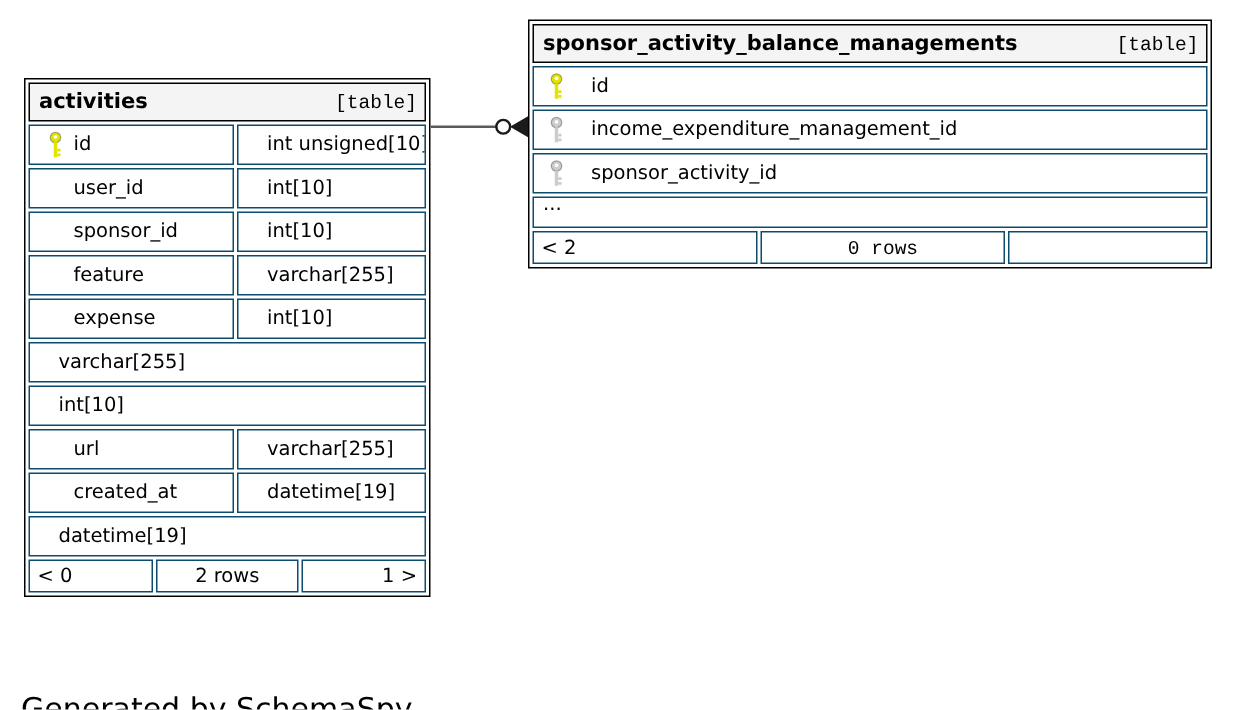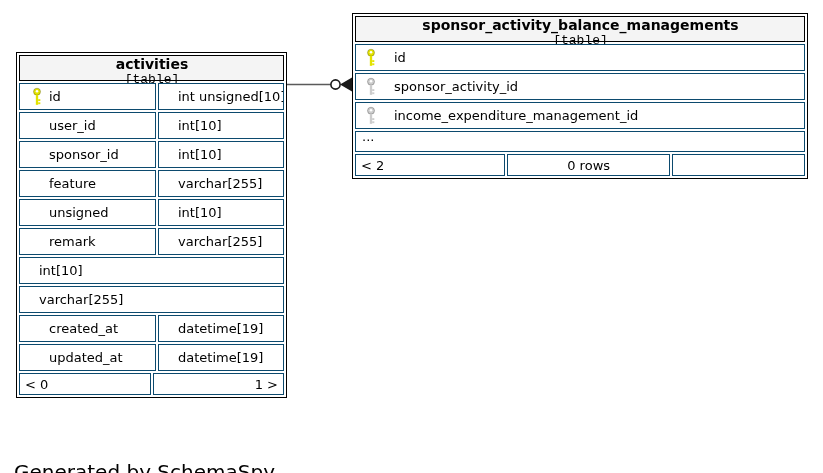--- a/index.html
+++ b/index.html
@@ -36,7 +36,6 @@
     justify-content: space-between;
     padding: 0 5px 0 6px;
     font-size: 13px;
-    flex-direction: column;
   }
   .tbl-name { font-weight: bold; font-size: 14px; }
   .tbl-type { font-size: 13px; font-family: Liberation Mono, monospace; }

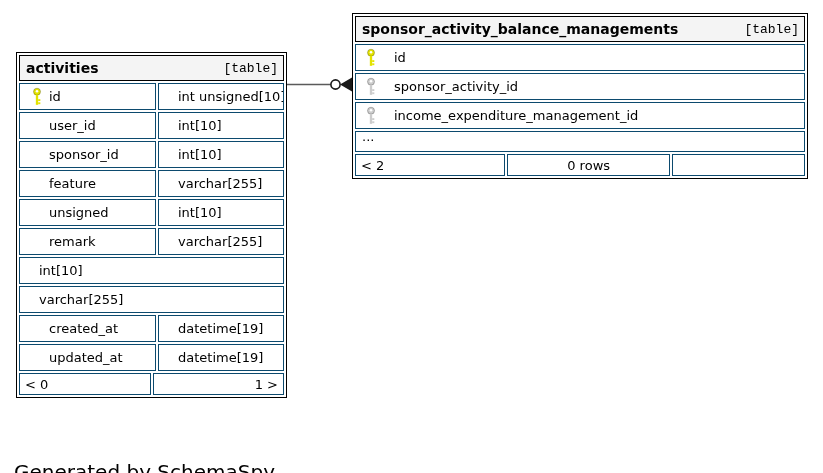--- a/index.html
+++ b/index.html
@@ -206,7 +206,7 @@
       <svg class="key-slot key-foreign" viewBox="0 0 12 22">
           <use href="#key-glyph"></use>
         </svg>
-      <span>sponsor_activity_id</span>
+      <span>income_expenditure_management_id</span>
     </div>
   </div>
 
@@ -215,7 +215,7 @@
       <svg class="key-slot key-foreign" viewBox="0 0 12 22">
           <use href="#key-glyph"></use>
         </svg>
-      <span>income_expenditure_management_id</span>
+      <span>sponsor_activity_id</span>
     </div>
   </div>
 

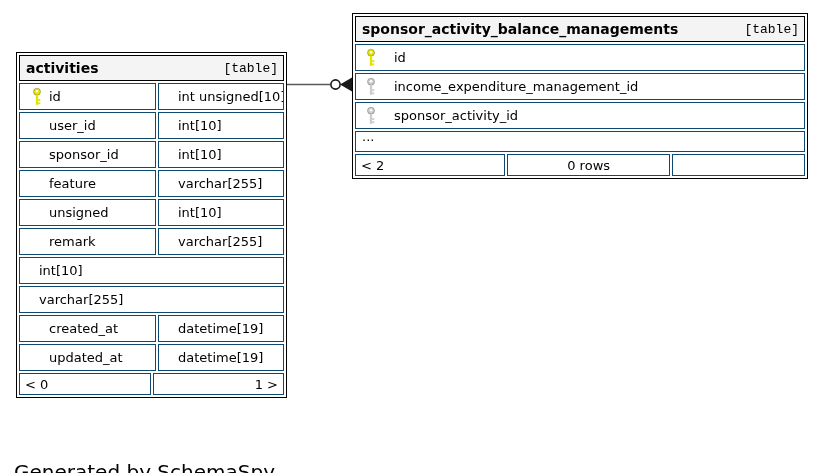--- a/index.html
+++ b/index.html
@@ -68,7 +68,7 @@
   #tbl-activities .foot-center { flex: 100; }
   #tbl-activities .foot-right  { flex: 81; }
   #tbl-sabm .foot-left   { flex: 149; }
-  #tbl-sabm .foot-center { flex: 168; }
+  #tbl-sabm .foot-center { flex: 168; font-family: Liberation Mono, monospace; }
   #tbl-sabm .foot-right  { flex: 131; }
 
   .key-primary { color: #e3e300; }

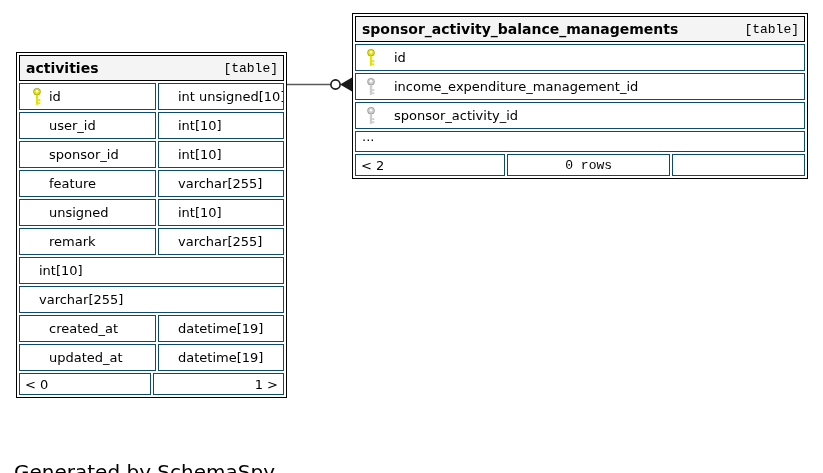--- a/index.html
+++ b/index.html
@@ -143,7 +143,7 @@
   <div class="tbl-row">
     <div class="cell name-cell">
       <span class="key-slot"></span>
-      <span>unsigned</span>
+      <span>expense</span>
     </div>
     <div class="cell type-cell">int[10]</div>
   </div>

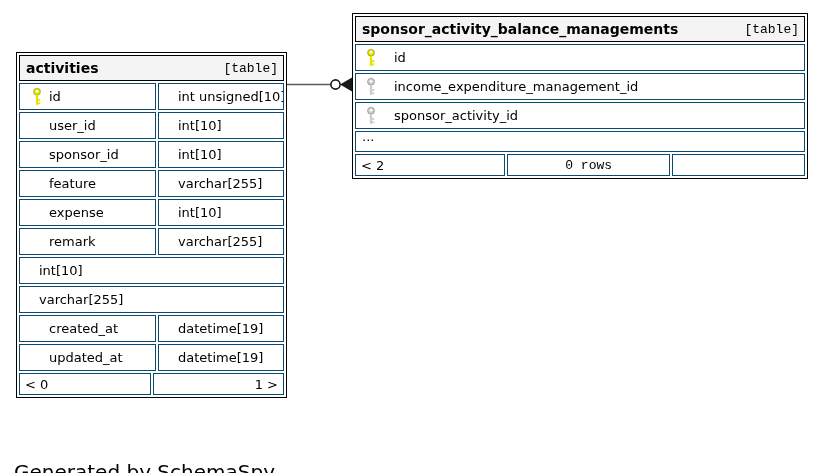--- a/index.html
+++ b/index.html
@@ -149,10 +149,6 @@
   </div>
 
   <div class="tbl-row">
-    <div class="cell name-cell">
-      <span class="key-slot"></span>
-      <span>remark</span>
-    </div>
     <div class="cell type-cell">varchar[255]</div>
   </div>
 

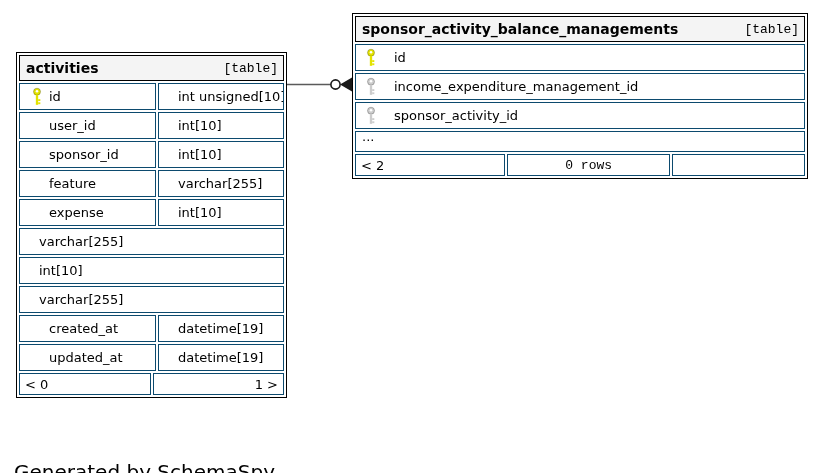--- a/index.html
+++ b/index.html
@@ -157,6 +157,10 @@
   </div>
 
   <div class="tbl-row">
+    <div class="cell name-cell">
+      <span class="key-slot"></span>
+      <span>url</span>
+    </div>
     <div class="cell type-cell">varchar[255]</div>
   </div>
 

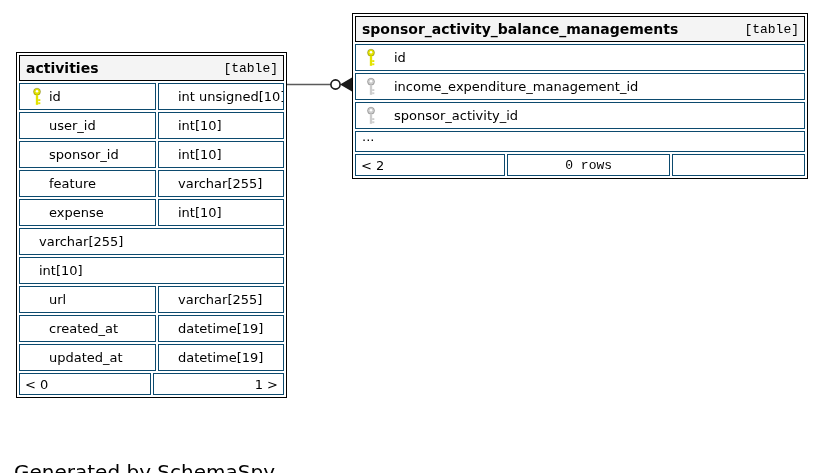--- a/index.html
+++ b/index.html
@@ -173,10 +173,6 @@
   </div>
 
   <div class="tbl-row">
-    <div class="cell name-cell">
-      <span class="key-slot"></span>
-      <span>updated_at</span>
-    </div>
     <div class="cell type-cell">datetime[19]</div>
   </div>
 

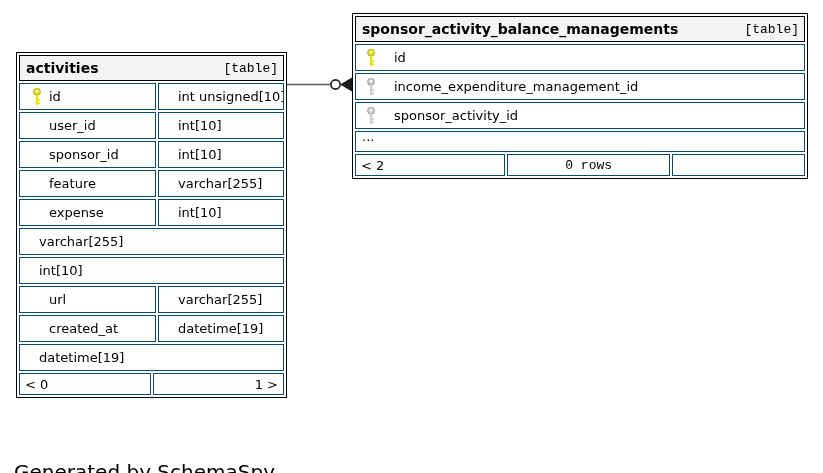--- a/index.html
+++ b/index.html
@@ -178,6 +178,7 @@
 
   <div class="tbl-footer">
     <div class="cell foot-left">&lt; 0</div>
+    <div class="cell foot-center">2 rows</div>
     <div class="cell foot-right">1 &gt;</div>
   </div>
 </div>

